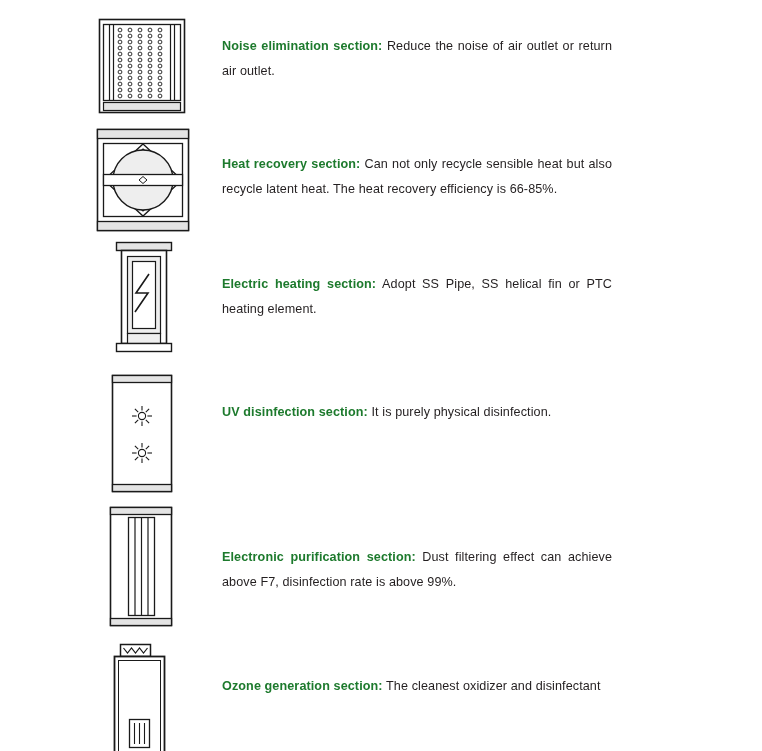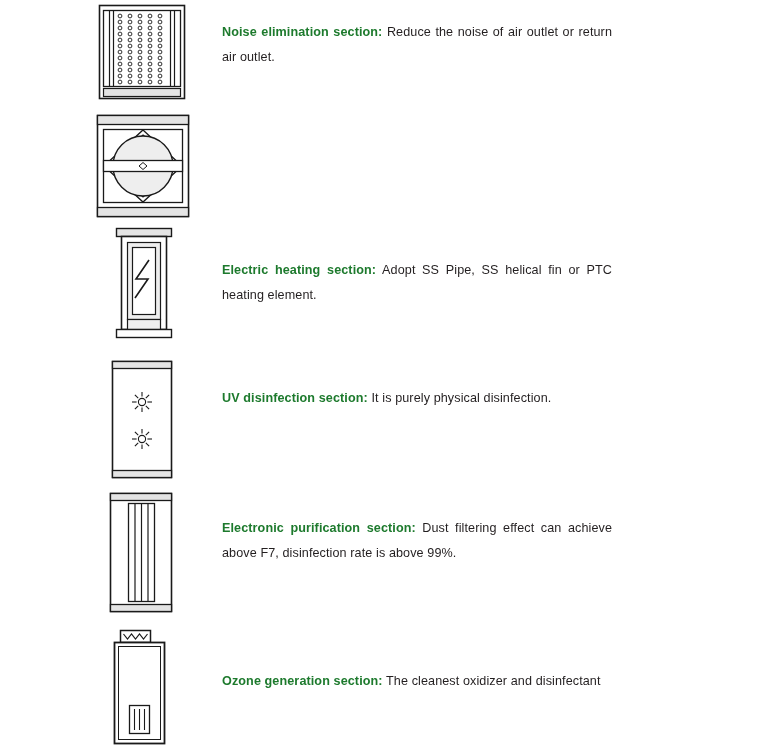--- a/index.html
+++ b/index.html
@@ -23,6 +23,7 @@
     position: absolute;
     left: 0;
     width: 762px;
+    margin-top: 14px;
   }
   .icon-cell {
     position: absolute;

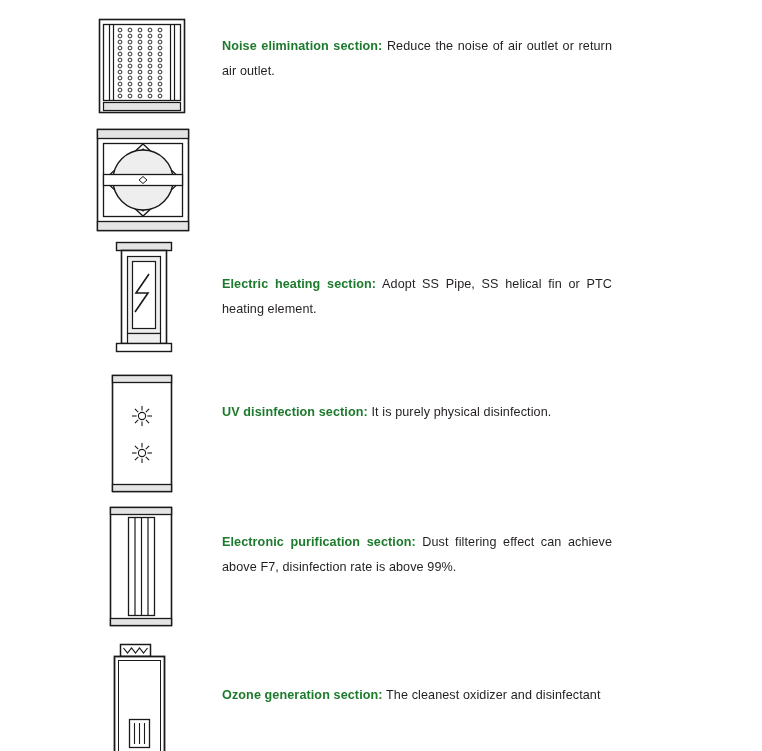--- a/index.html
+++ b/index.html
@@ -177,6 +177,9 @@
         </svg>
       </div>
     </div>
+    <div class="text-cell" style="top:26px;">
+      <span class="sec-title">Heat recovery section:</span><span> Can not only recycle sensible heat but also recycle latent heat. The heat recovery efficiency is 66-85%.</span>
+    </div>
   </div>
 
   <div class="row" style="top:352px;height:135px;">

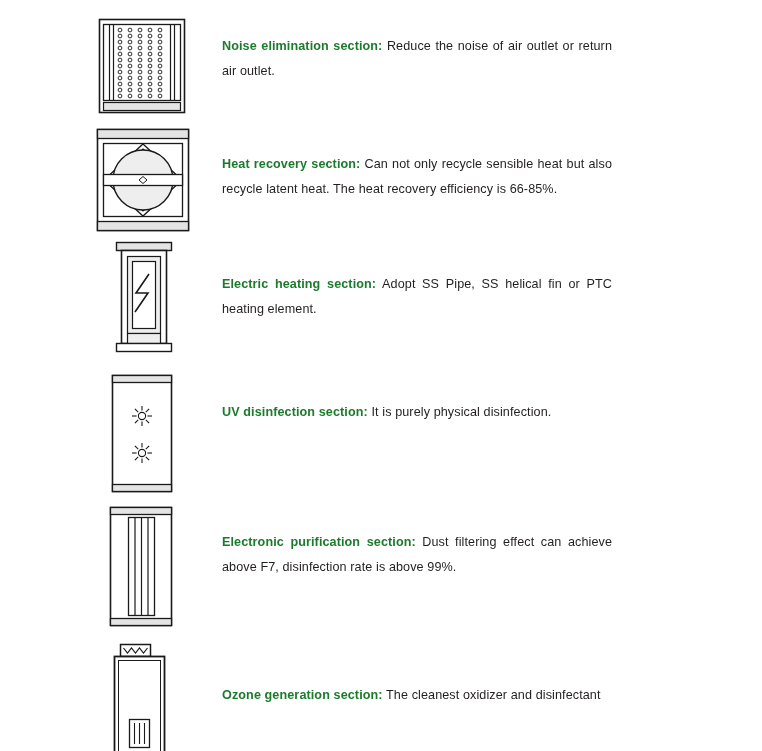--- a/index.html
+++ b/index.html
@@ -267,7 +267,7 @@
         </svg>
       </div>
     </div>
-    <div class="text-cell" style="top:29px;">
+    <div class="text-cell" style="top:44px;">
       <span class="sec-title">Electronic purification section:</span><span> Dust filtering effect can achieve above F7, disinfection rate is above 99%.</span>
     </div>
   </div>

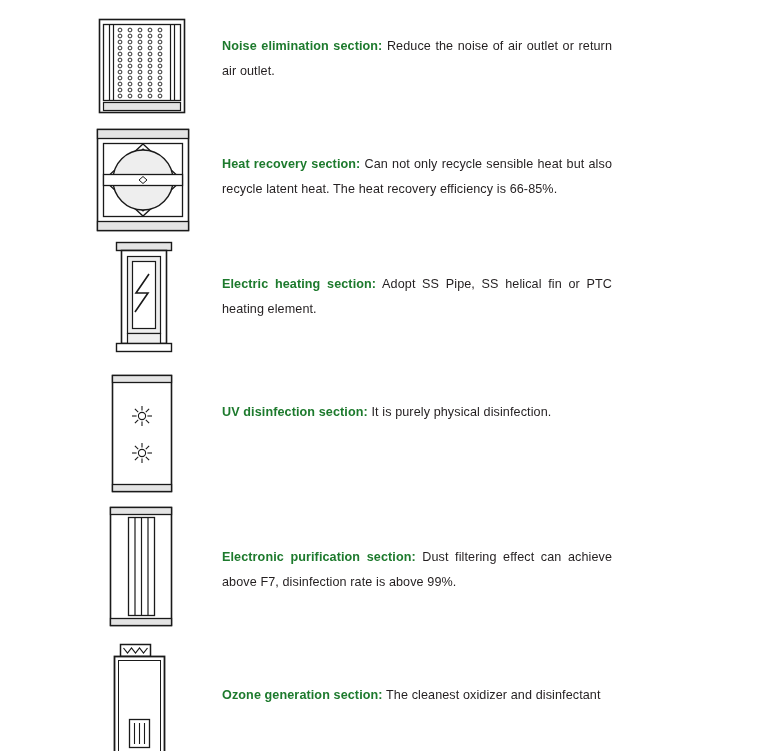--- a/index.html
+++ b/index.html
@@ -290,7 +290,7 @@
         </svg>
       </div>
     </div>
-    <div class="text-cell no-justify" style="top:44px;">
+    <div class="text-cell no-justify" style="top:35px;">
       <span class="sec-title">Ozone generation section:</span><span> The cleanest oxidizer and disinfectant</span>
     </div>
   </div>

